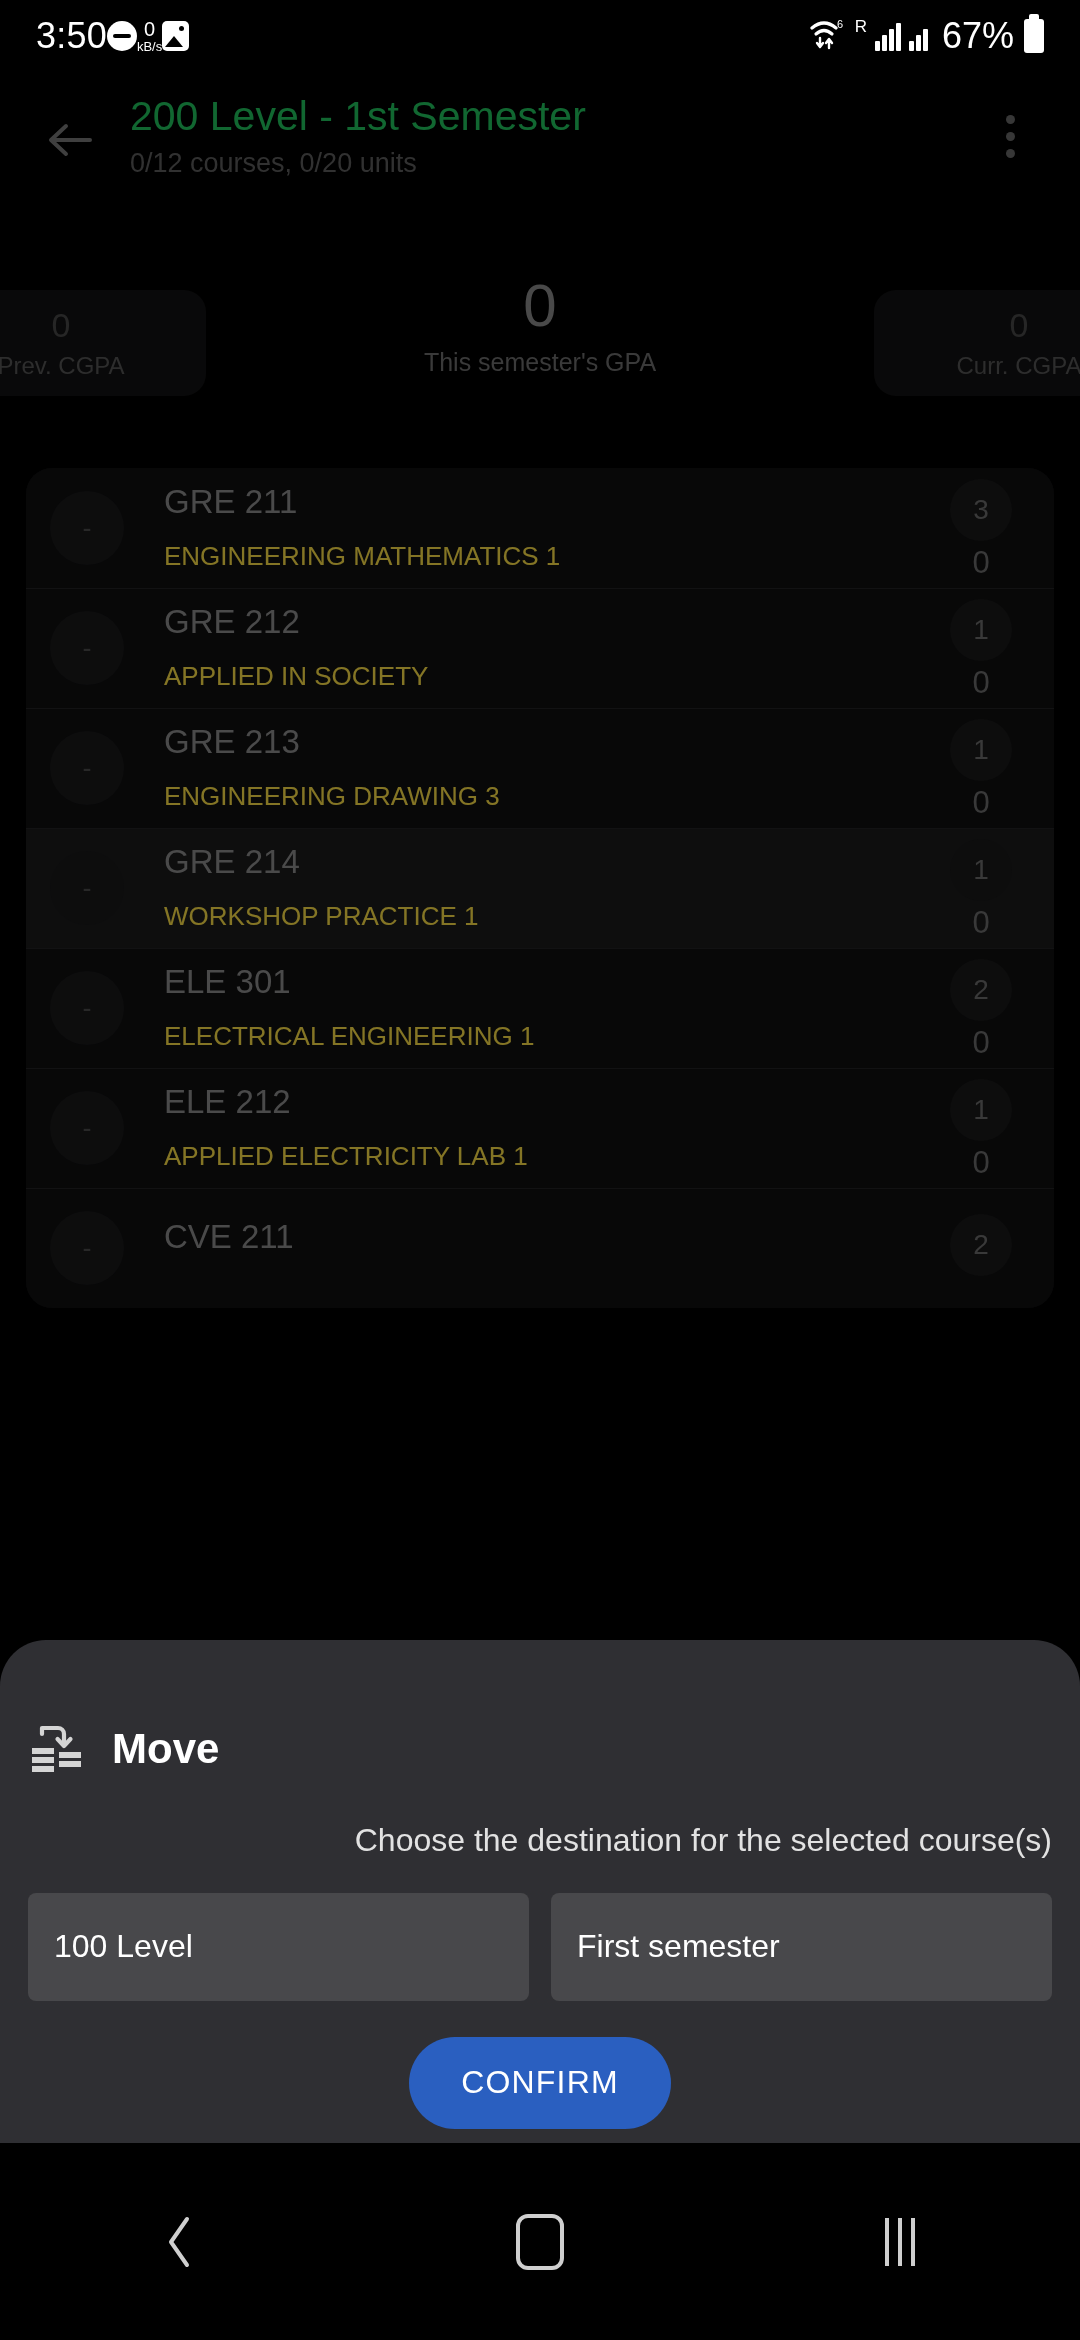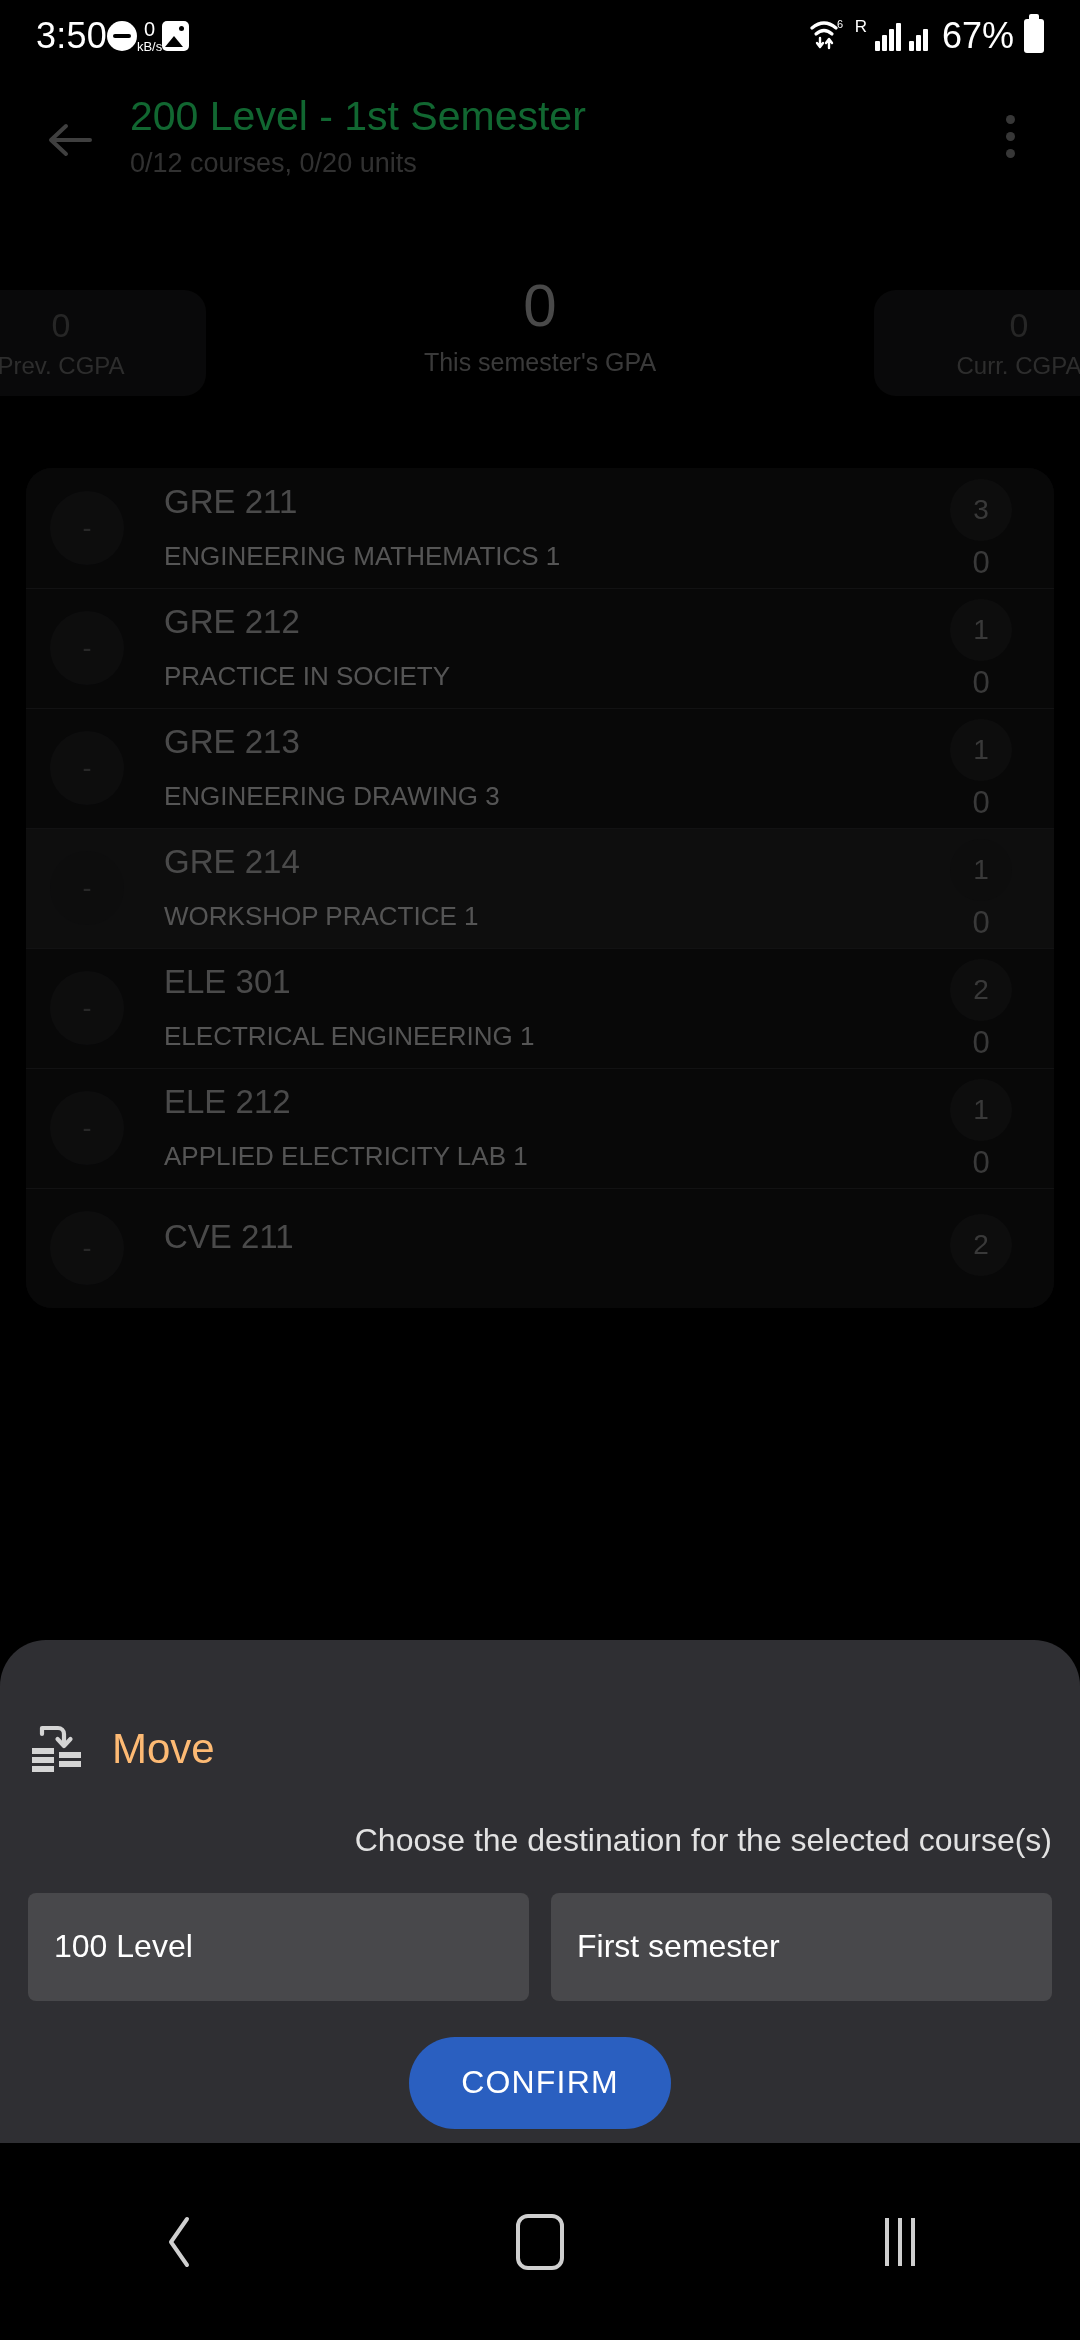--- a/index.html
+++ b/index.html
@@ -264,7 +264,7 @@
     white-space: nowrap;
   }
   .course-title {
-    color: #a3a3a3;
+    color: #fde047;
     font-size: 26px;
     margin-top: 21px;
     line-height: 1.12;

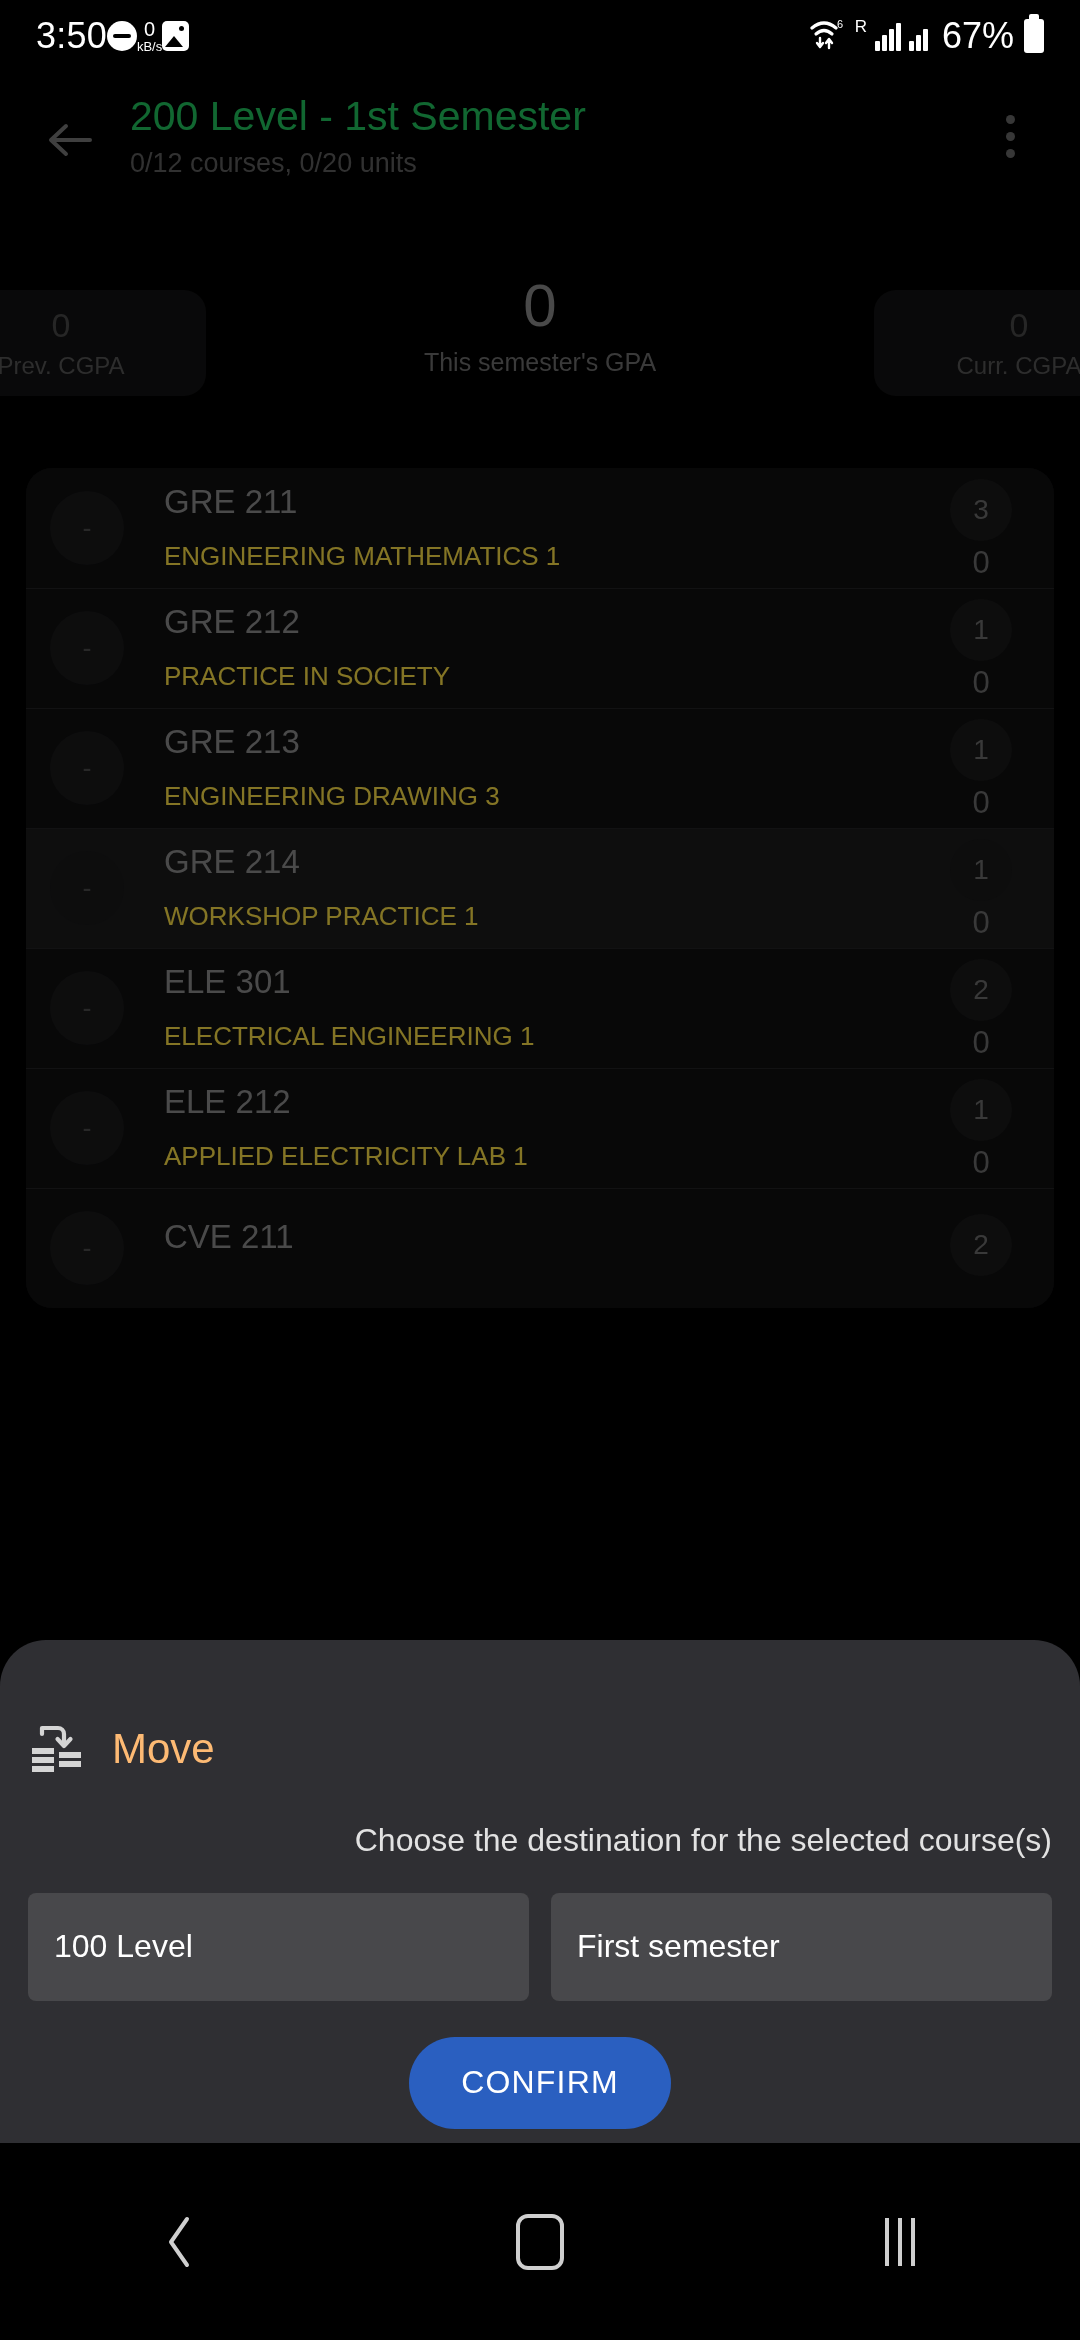--- a/index.html
+++ b/index.html
@@ -505,7 +505,7 @@
         <div class="avatar">-</div>
         <div class="course-main">
           <div class="course-code">GRE 212</div>
-          <div class="course-title">PRACTICE IN SOCIETY</div>
+          <div class="course-title">APPLIED IN SOCIETY</div>
         </div>
         <div class="course-right">
           <div class="units-chip">1</div>

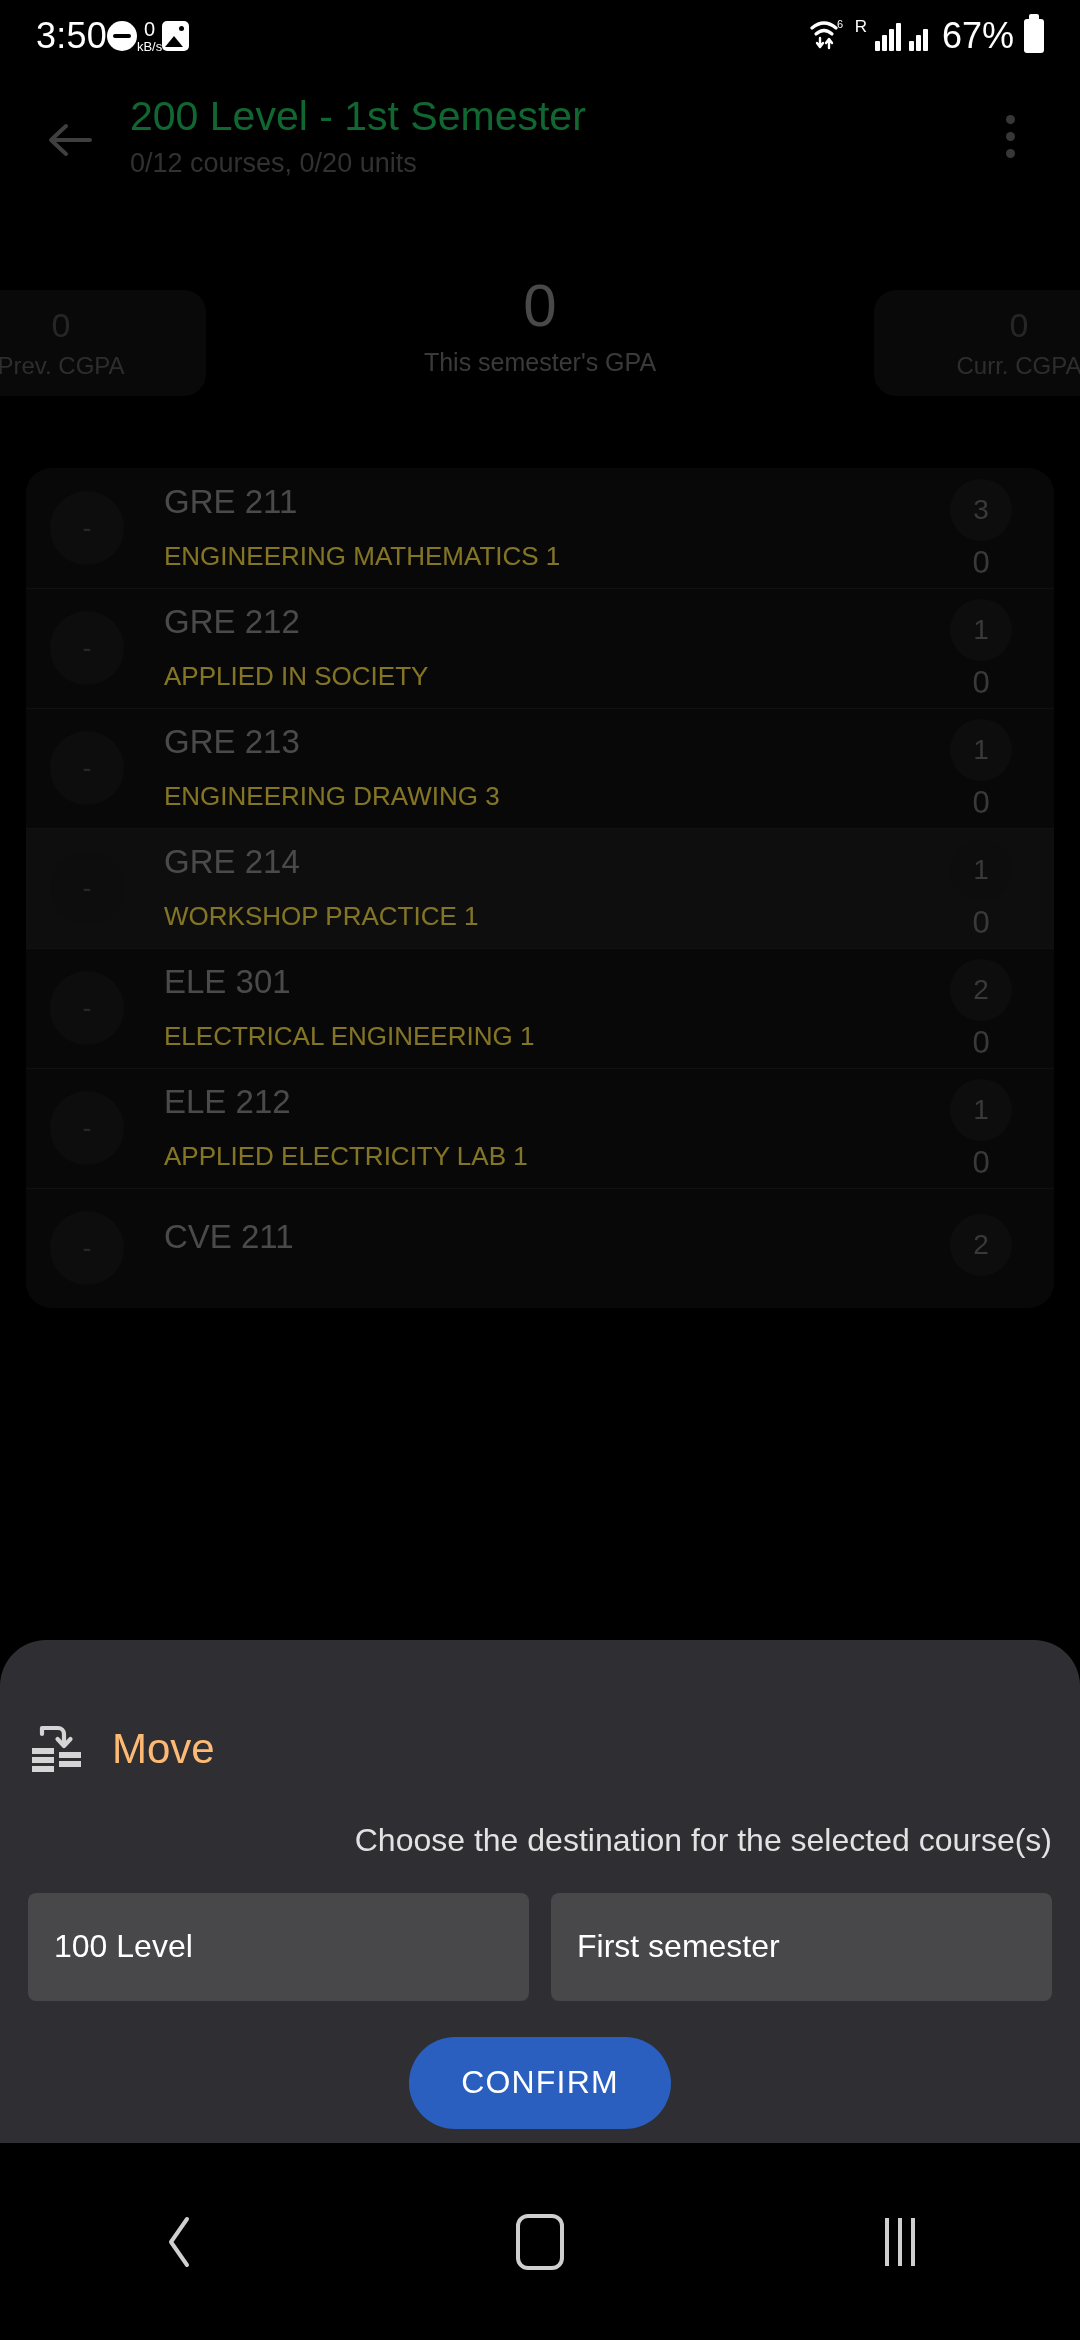--- a/index.html
+++ b/index.html
@@ -342,9 +342,9 @@
   }
   .move-icon { width: 56px; height: 54px; flex: 0 0 auto; }
   .sheet-title {
-    color: #fdba74;
+    color: #ffffff;
     font-size: 42px;
-    font-weight: normal;
+    font-weight: bold;
     line-height: 1;
   }
   .sheet-desc {

